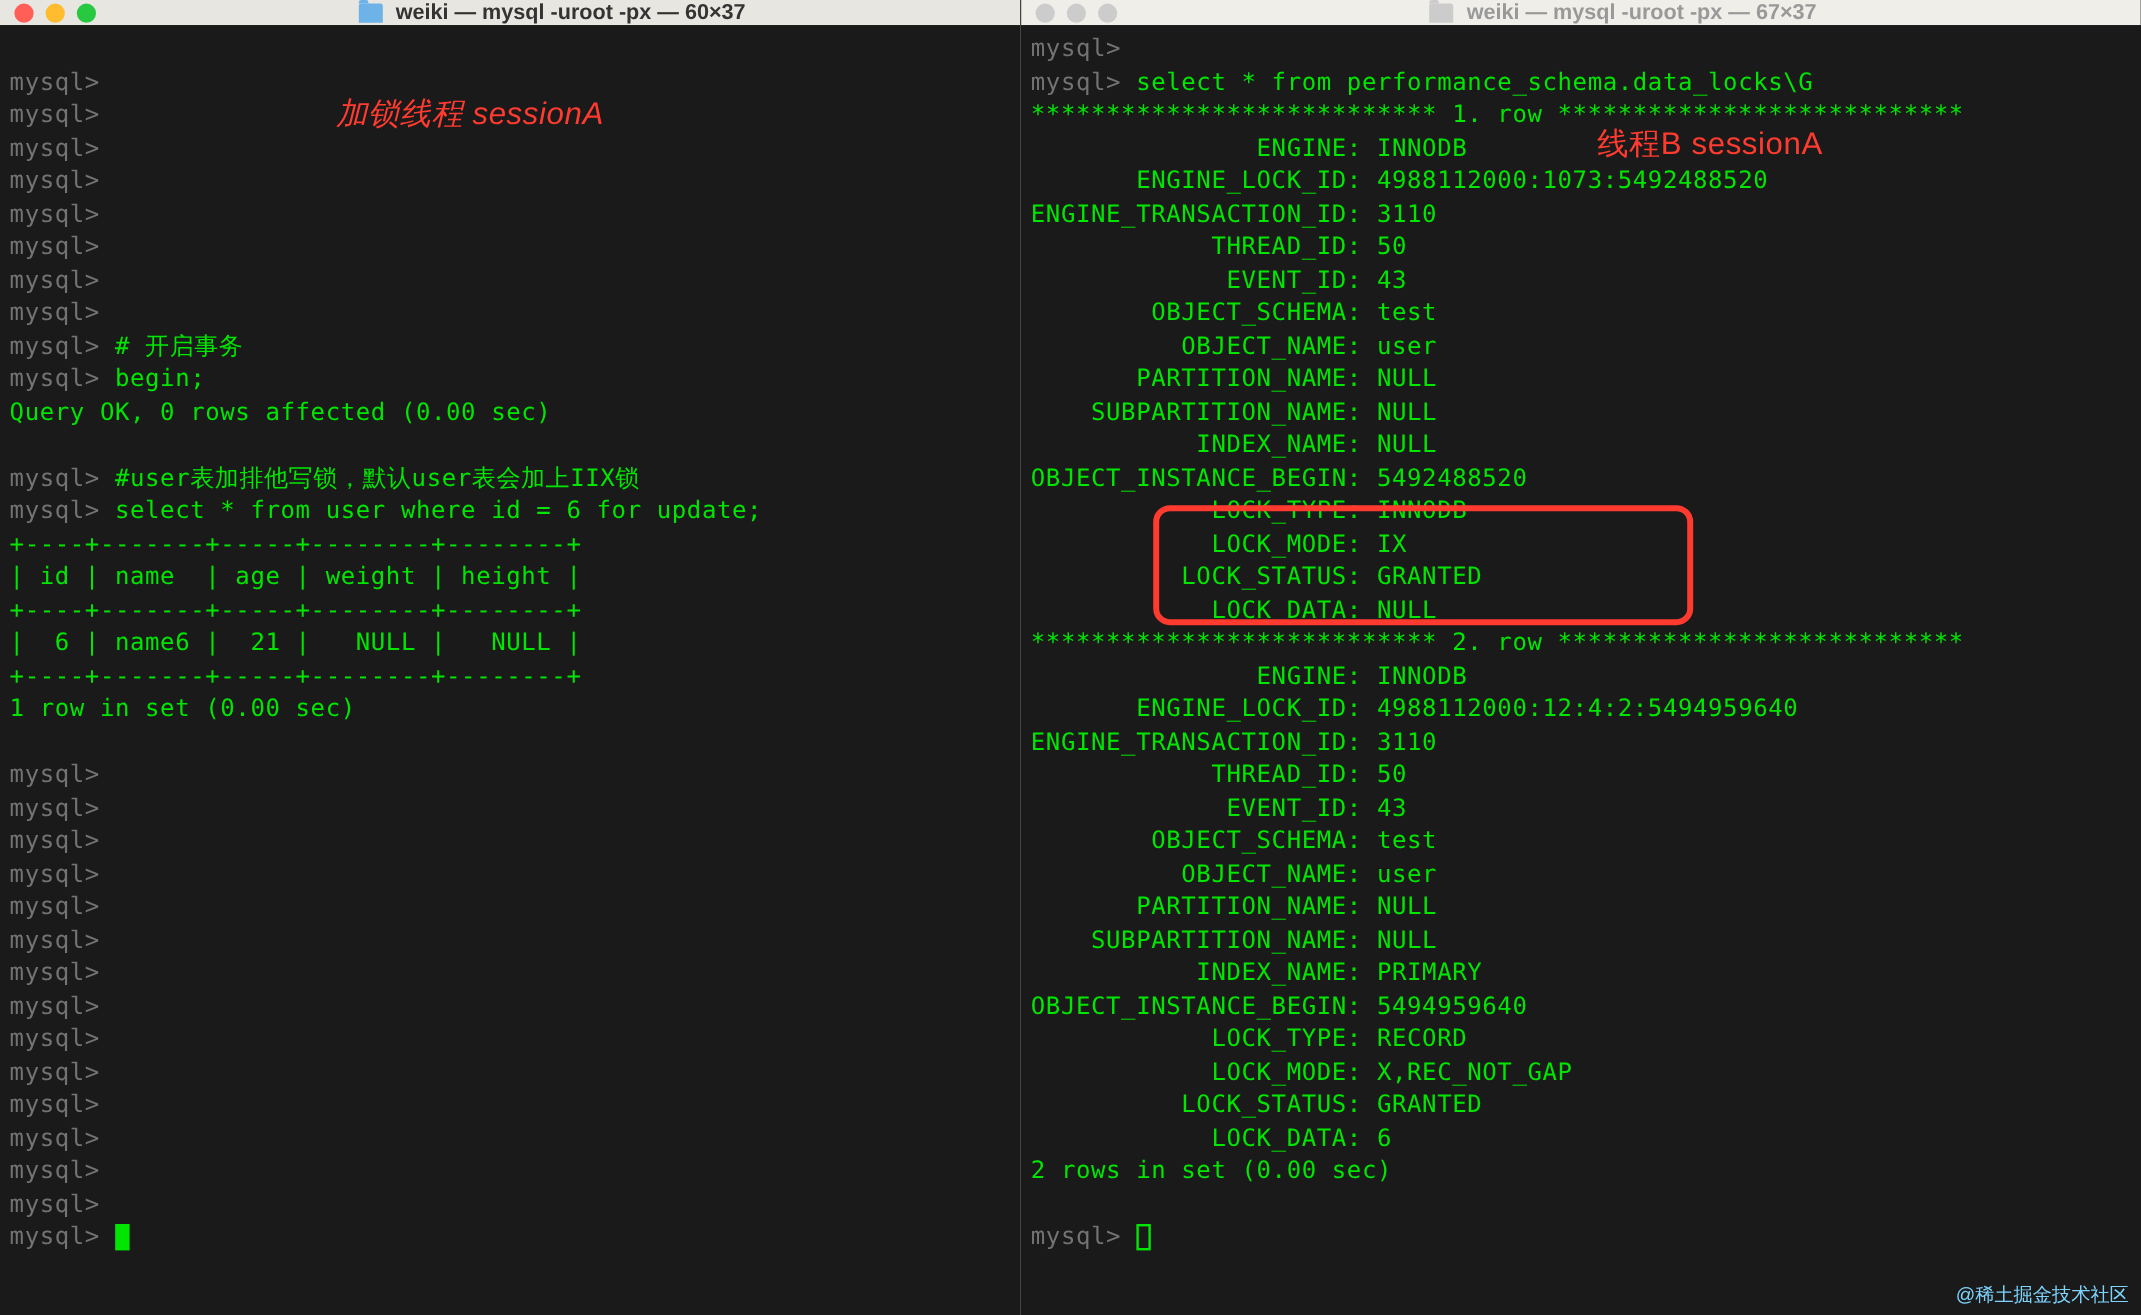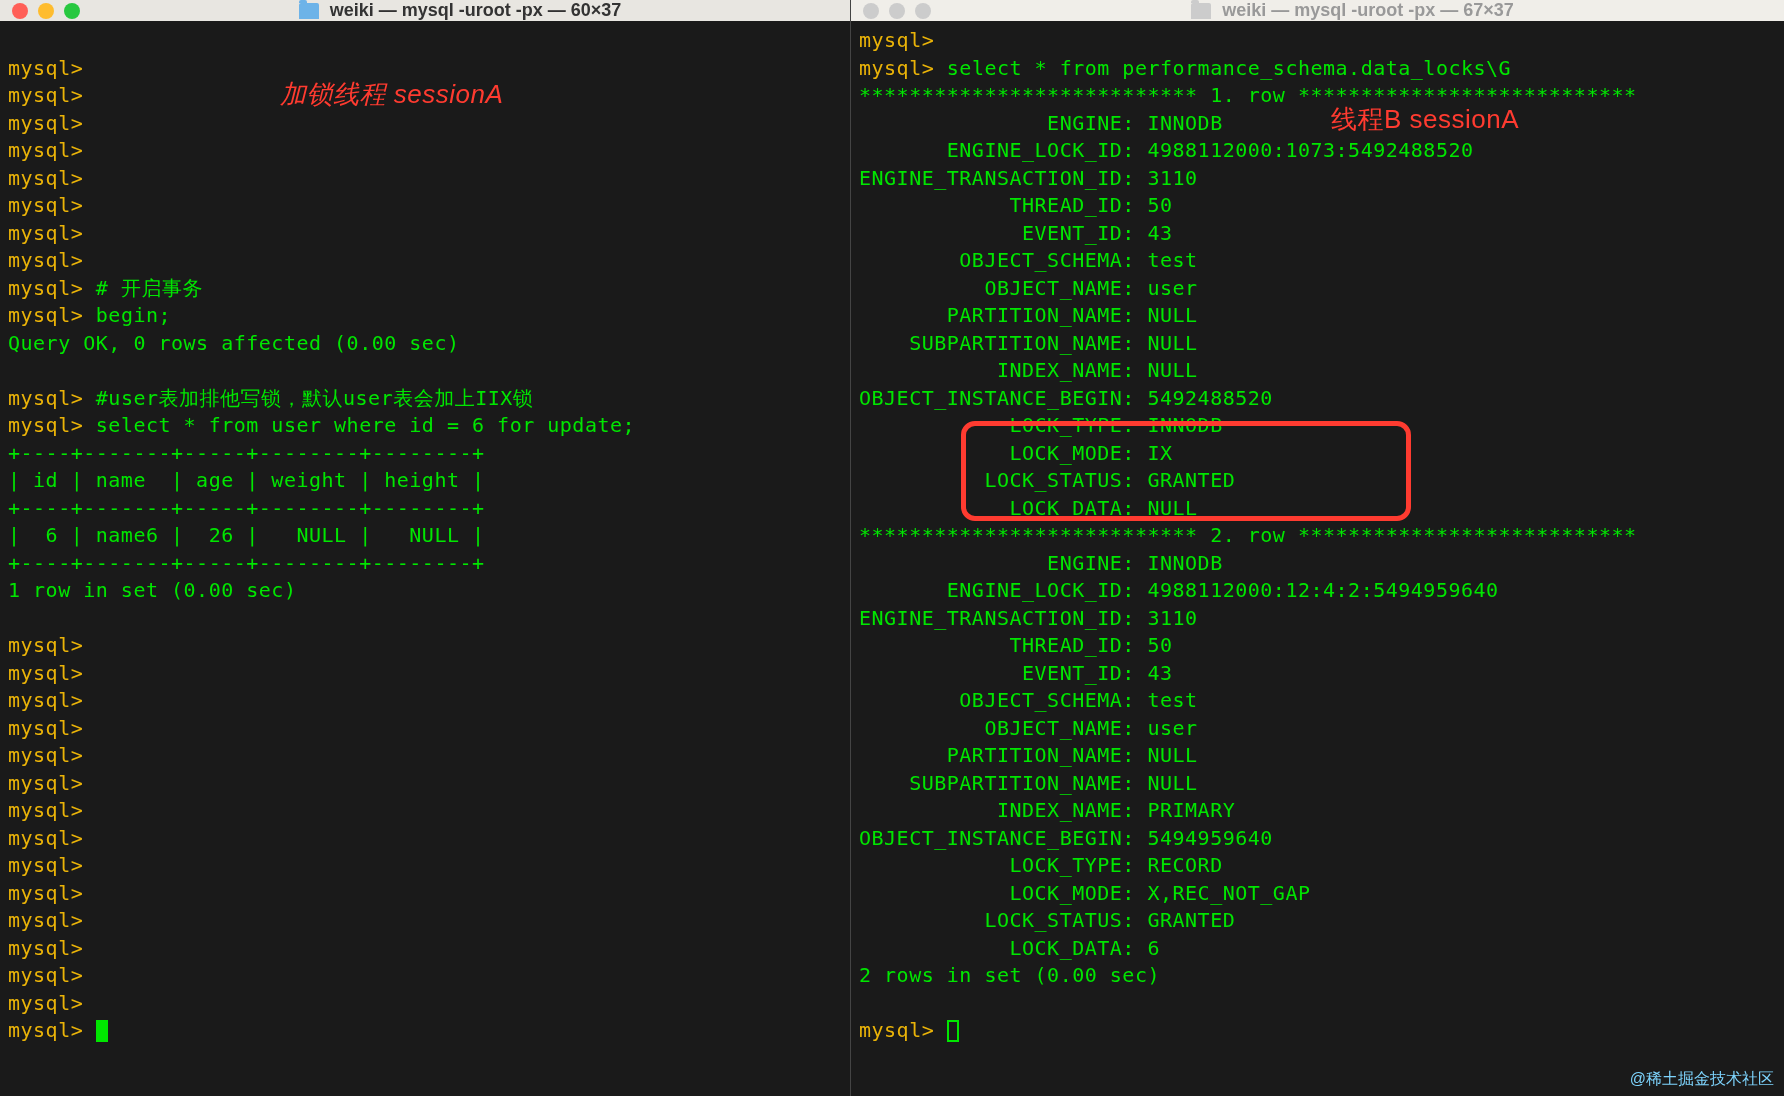--- a/index.html
+++ b/index.html
@@ -55,7 +55,7 @@
   letter-spacing: 0.5px;
   position: relative;
 }
-.cyan { color: #eab308; }
+.cyan { color: #737373; }
 .annotation {
   position: absolute;
   color: #ff3b30;

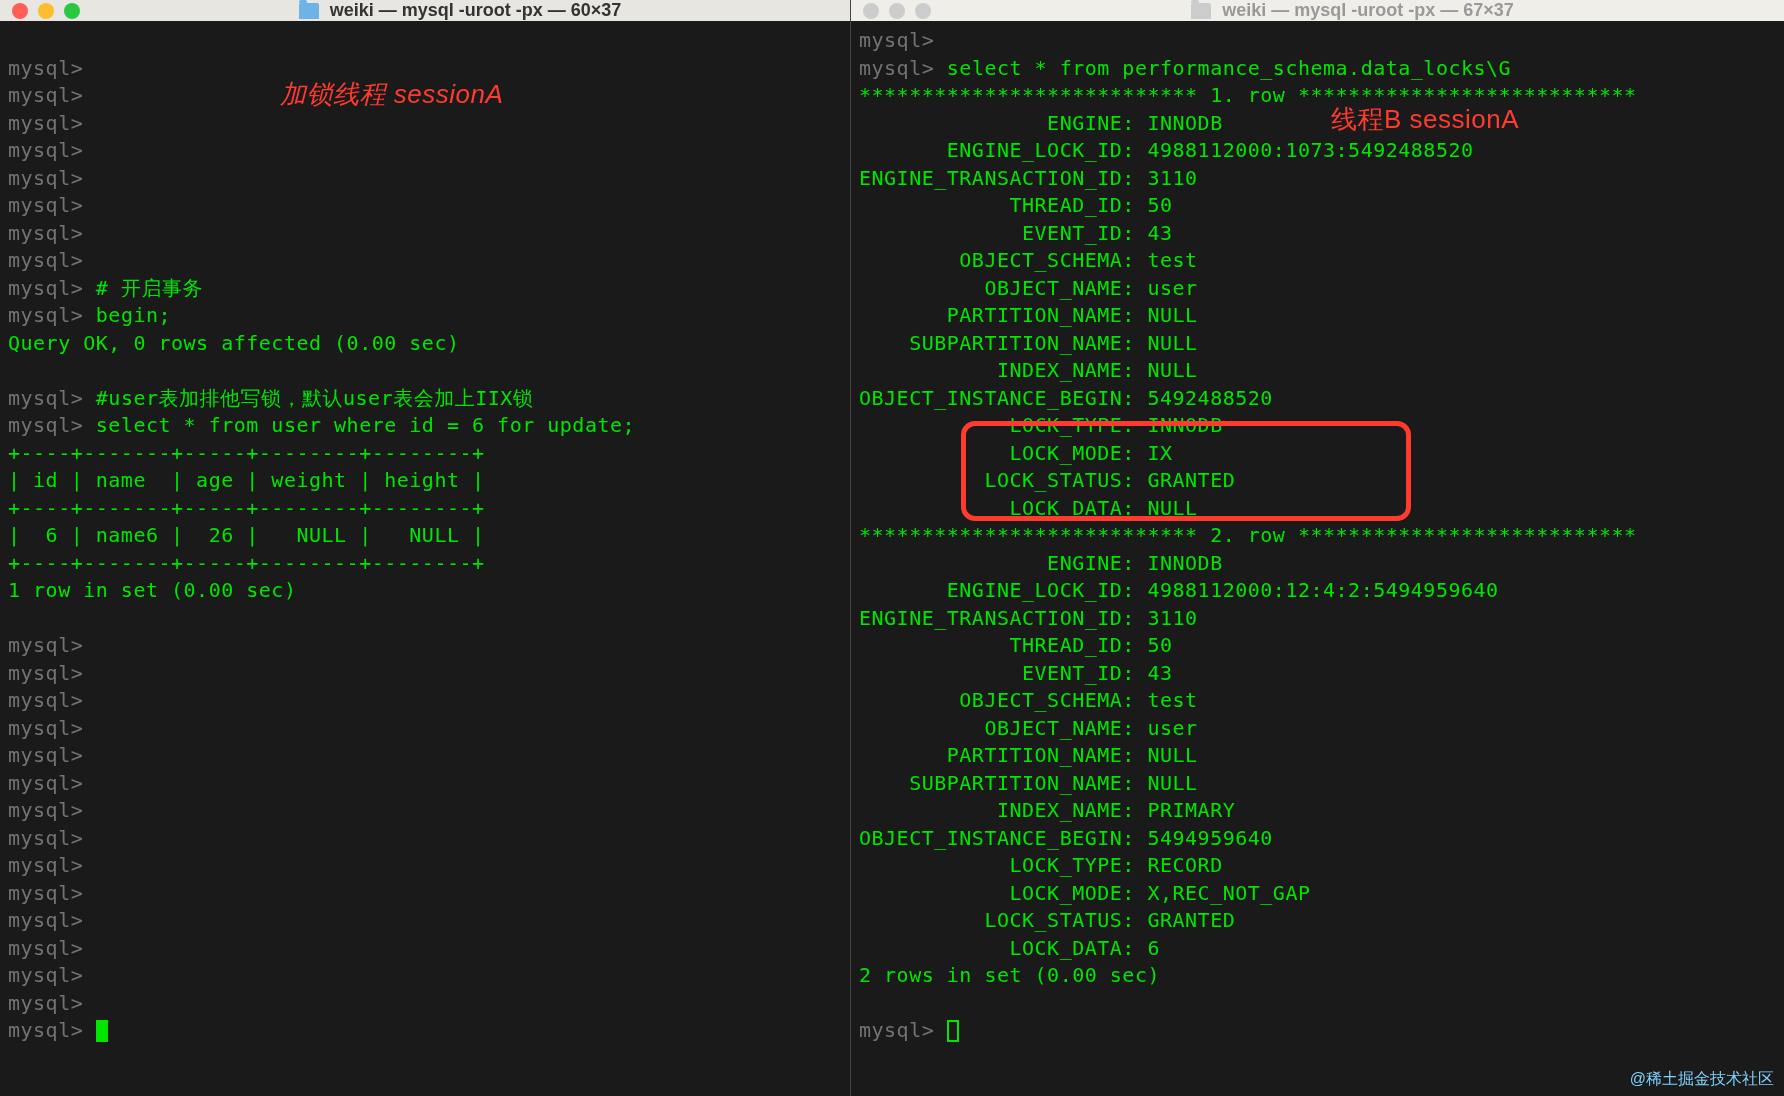--- a/index.html
+++ b/index.html
@@ -126,7 +126,7 @@
 <span>+----+-------+-----+--------+--------+</span>
 <span>| id | name  | age | weight | height |</span>
 <span>+----+-------+-----+--------+--------+</span>
-<span>|  6 | name6 |  26 |   NULL |   NULL |</span>
+<span>|  6 | name6 |  21 |   NULL |   NULL |</span>
 <span>+----+-------+-----+--------+--------+</span>
 <span>1 row in set (0.00 sec)</span>
 

